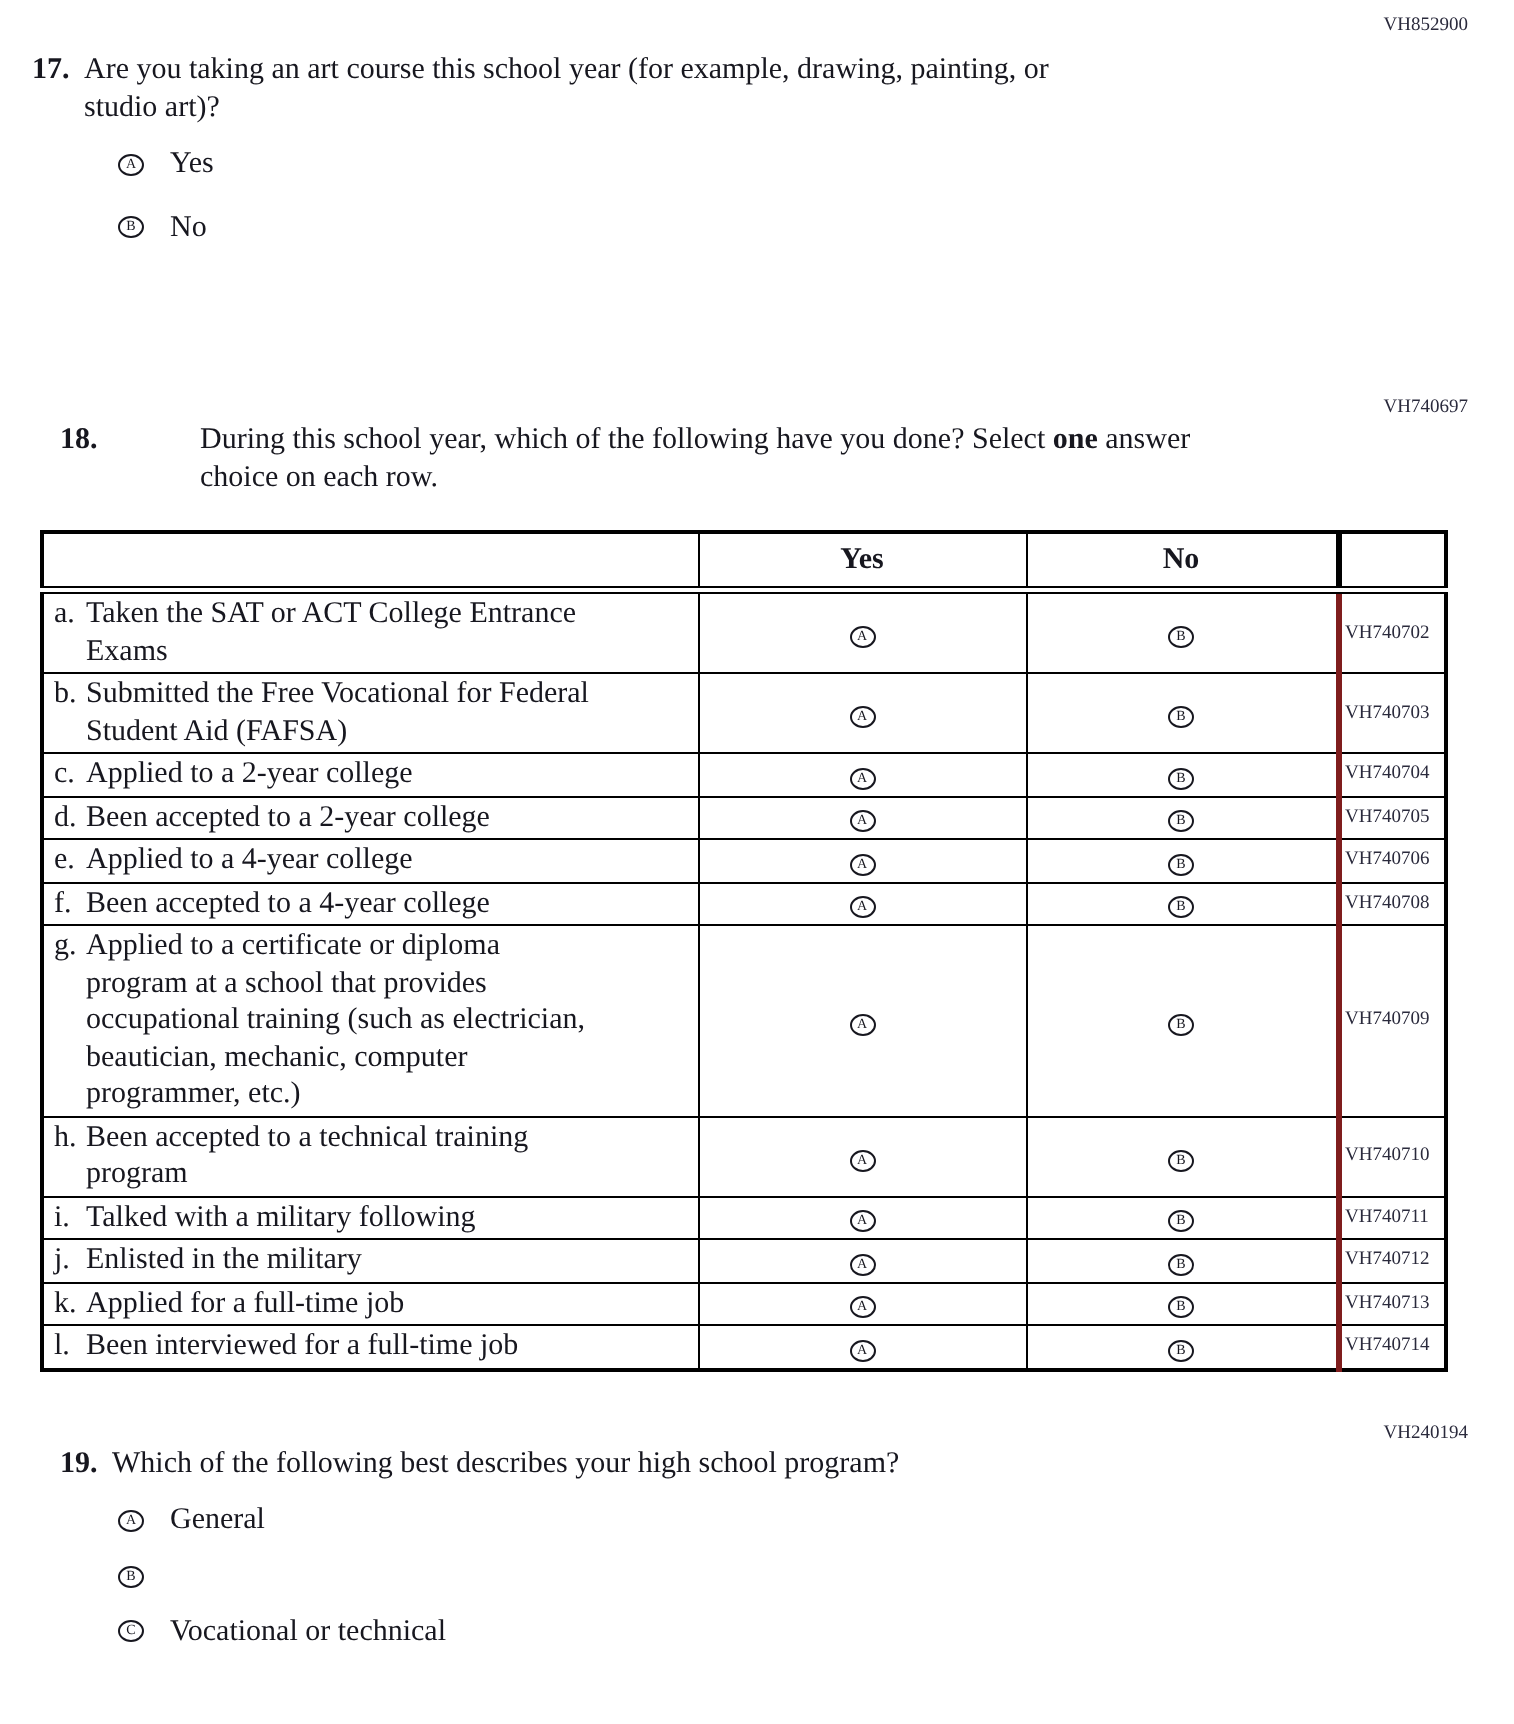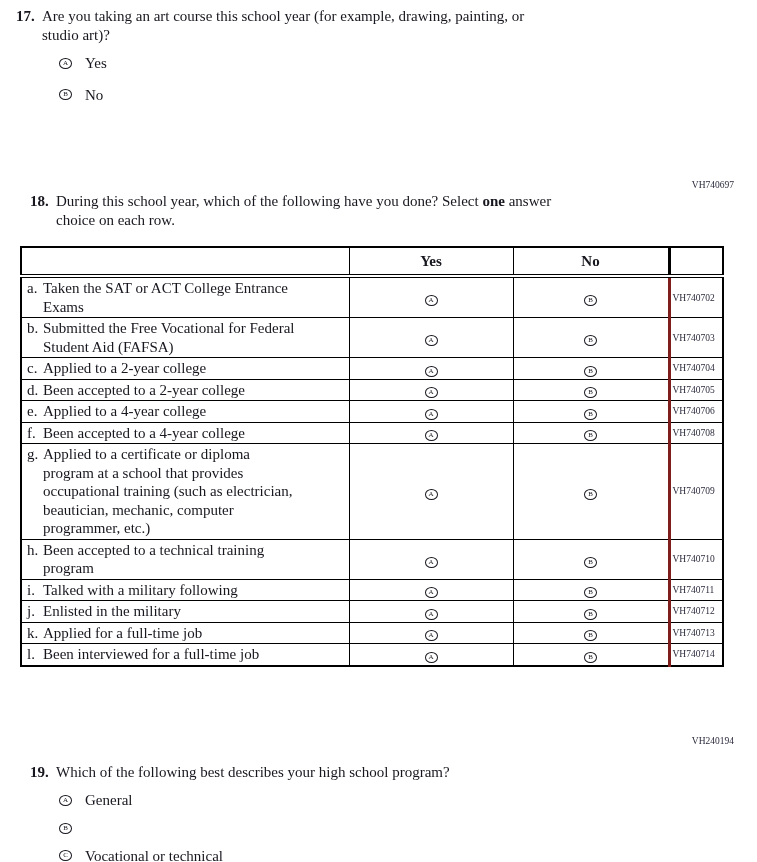--- a/index.html
+++ b/index.html
@@ -69,6 +69,7 @@
 <div>
 
   <section id="q17">
+    <div class="vh-code">VH852900</div>
     <div class="q">
       <span class="q-num">17.</span>
       <span class="q-text">Are you taking an art course this school year (for example, drawing, painting, or studio art)?</span>

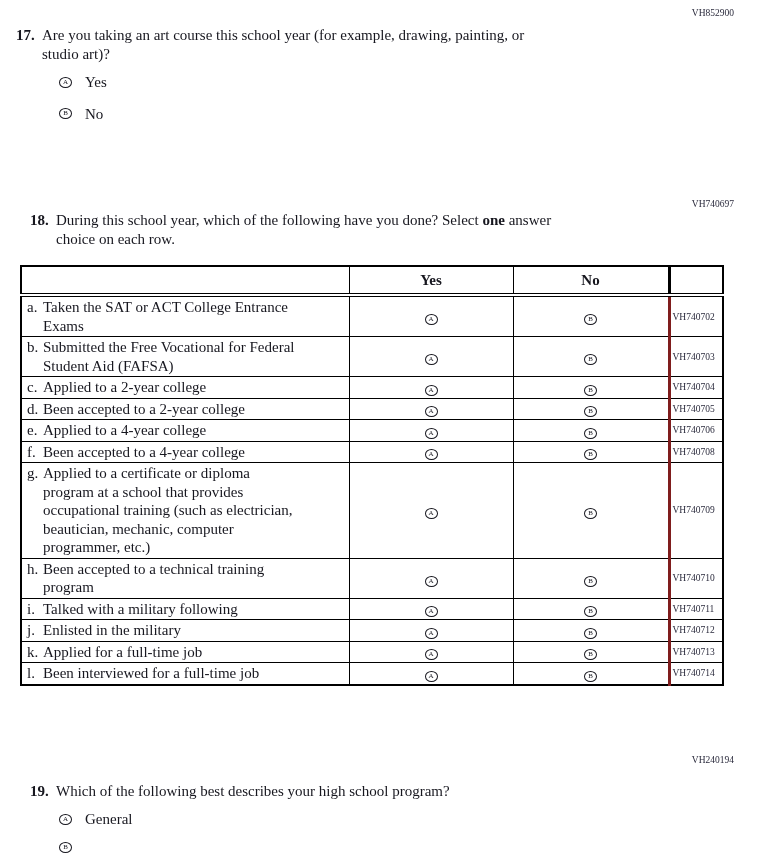--- a/index.html
+++ b/index.html
@@ -34,7 +34,7 @@
   #q17 .vh-code { padding-top:8px; }
   #q17 .q { margin-top:7px;margin-left:16px; }
   #q18 .vh-code { margin-top:76px;margin-left:28px; }
-  #q18 .q { margin-top:1px; }
+  #q18 .q { margin-top:1px;gap:44px; }
   #q19 .vh-code { margin-top:69px; }
   #q19 .q { margin-top:16px; }
 

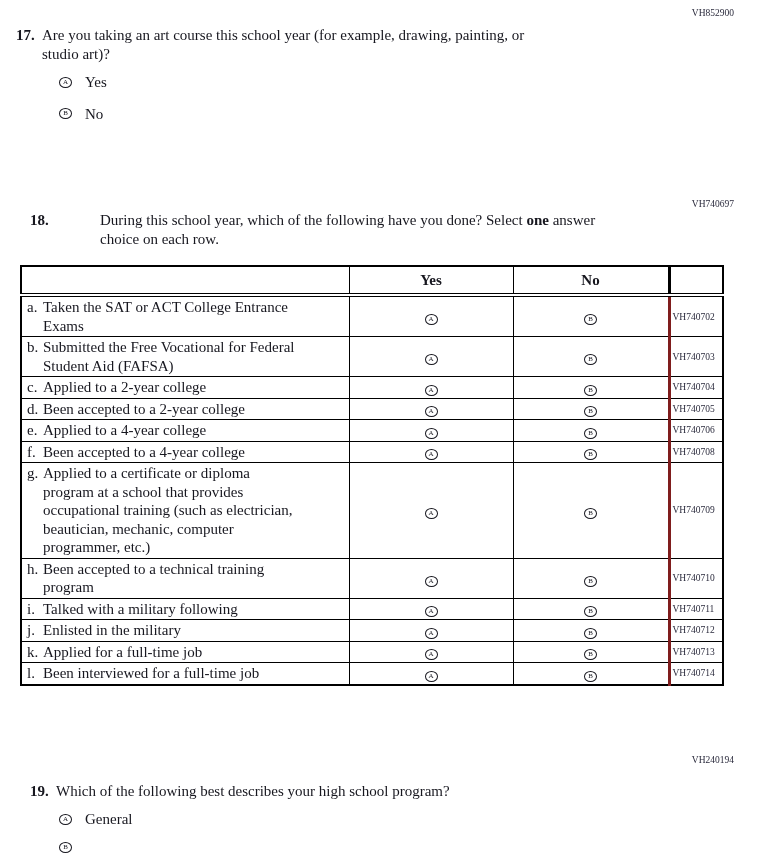--- a/index.html
+++ b/index.html
@@ -35,7 +35,7 @@
   #q17 .q { margin-top:7px;margin-left:16px; }
   #q18 .vh-code { margin-top:76px;margin-left:28px; }
   #q18 .q { margin-top:1px;gap:44px; }
-  #q19 .vh-code { margin-top:69px; }
+  #q19 .vh-code { margin-top:26px; }
   #q19 .q { margin-top:16px; }
 
   

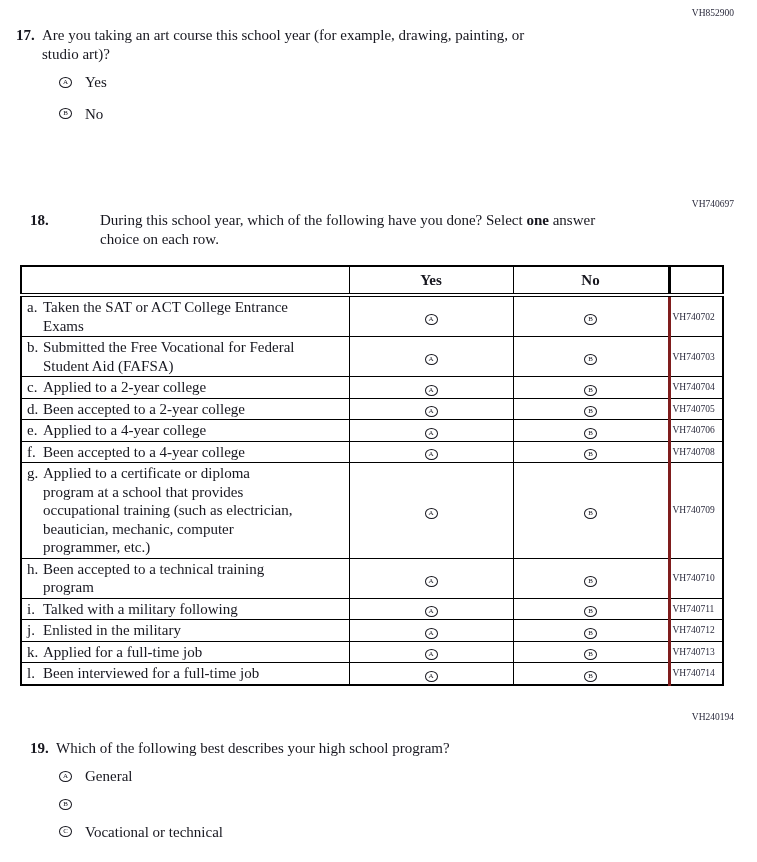--- a/index.html
+++ b/index.html
@@ -36,7 +36,7 @@
   #q18 .vh-code { margin-top:76px;margin-left:28px; }
   #q18 .q { margin-top:1px;gap:44px; }
   #q19 .vh-code { margin-top:26px; }
-  #q19 .q { margin-top:16px; }
+  #q19 .q { }
 
   
   table.grid {

